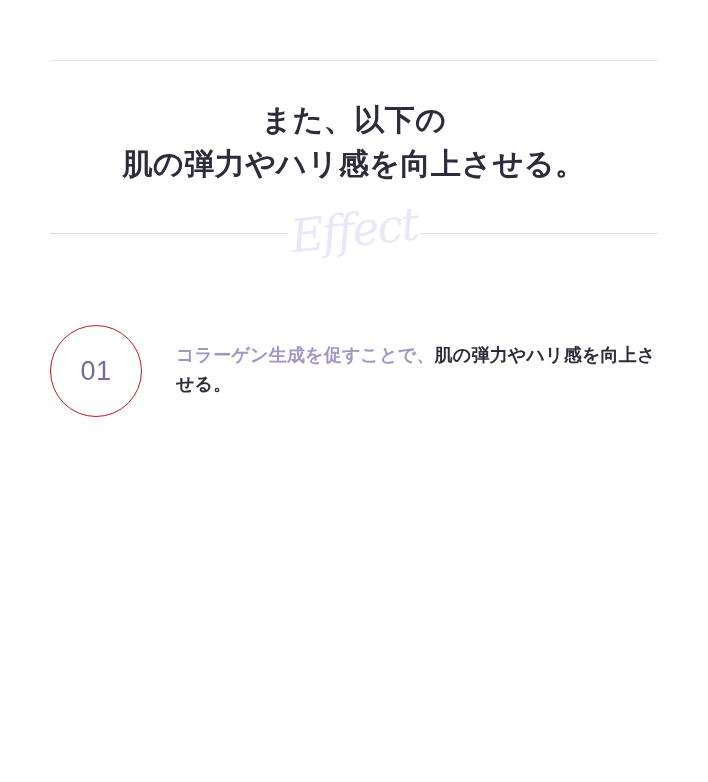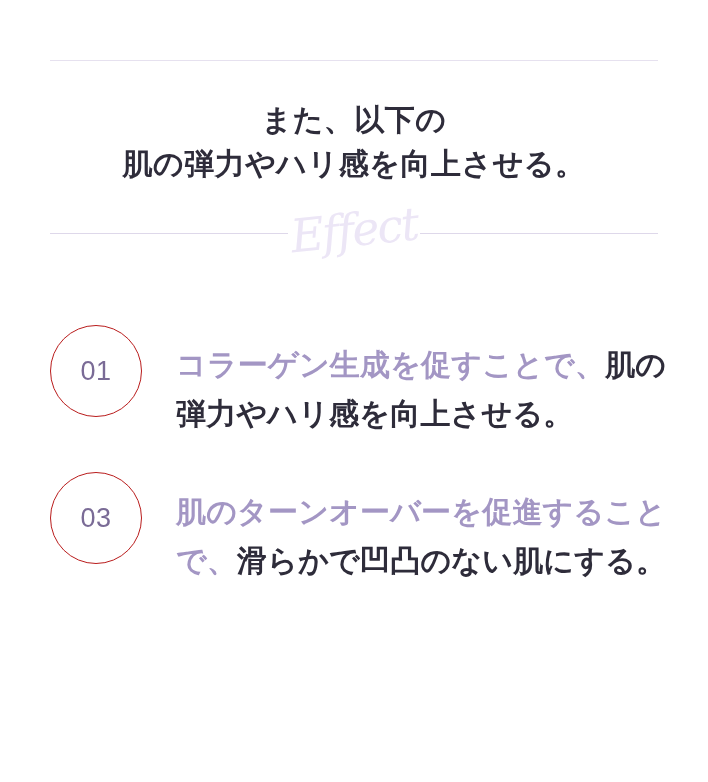--- a/index.html
+++ b/index.html
@@ -110,7 +110,7 @@
   .item-text {
     margin-left: 34px;
     padding-top: 16px;
-    font-size: 30px;
+    font-size: 18px;
     font-weight: bold;
     line-height: 1.62;
     color: #2e2c3a;

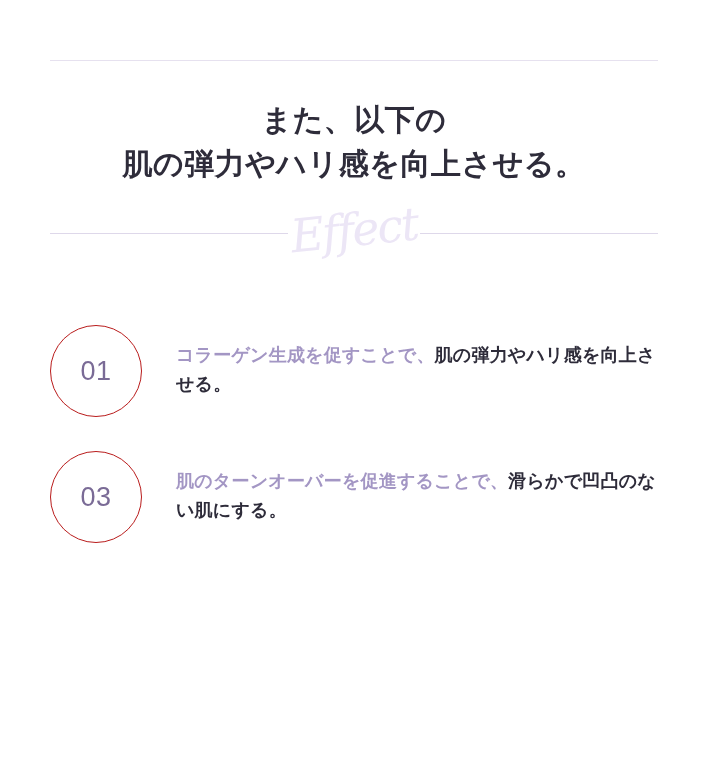--- a/index.html
+++ b/index.html
@@ -154,12 +154,6 @@
     </div>
 
 
-    <div class="item">
-      <div class="badge">03</div>
-      <div class="item-text">
-        <span class="seg accent">肌のターンオーバーを促進することで、</span><span class="seg dark">滑らかで凹凸のない肌にする。</span>
-      </div>
-    </div>
 
   </div>
 </div>

